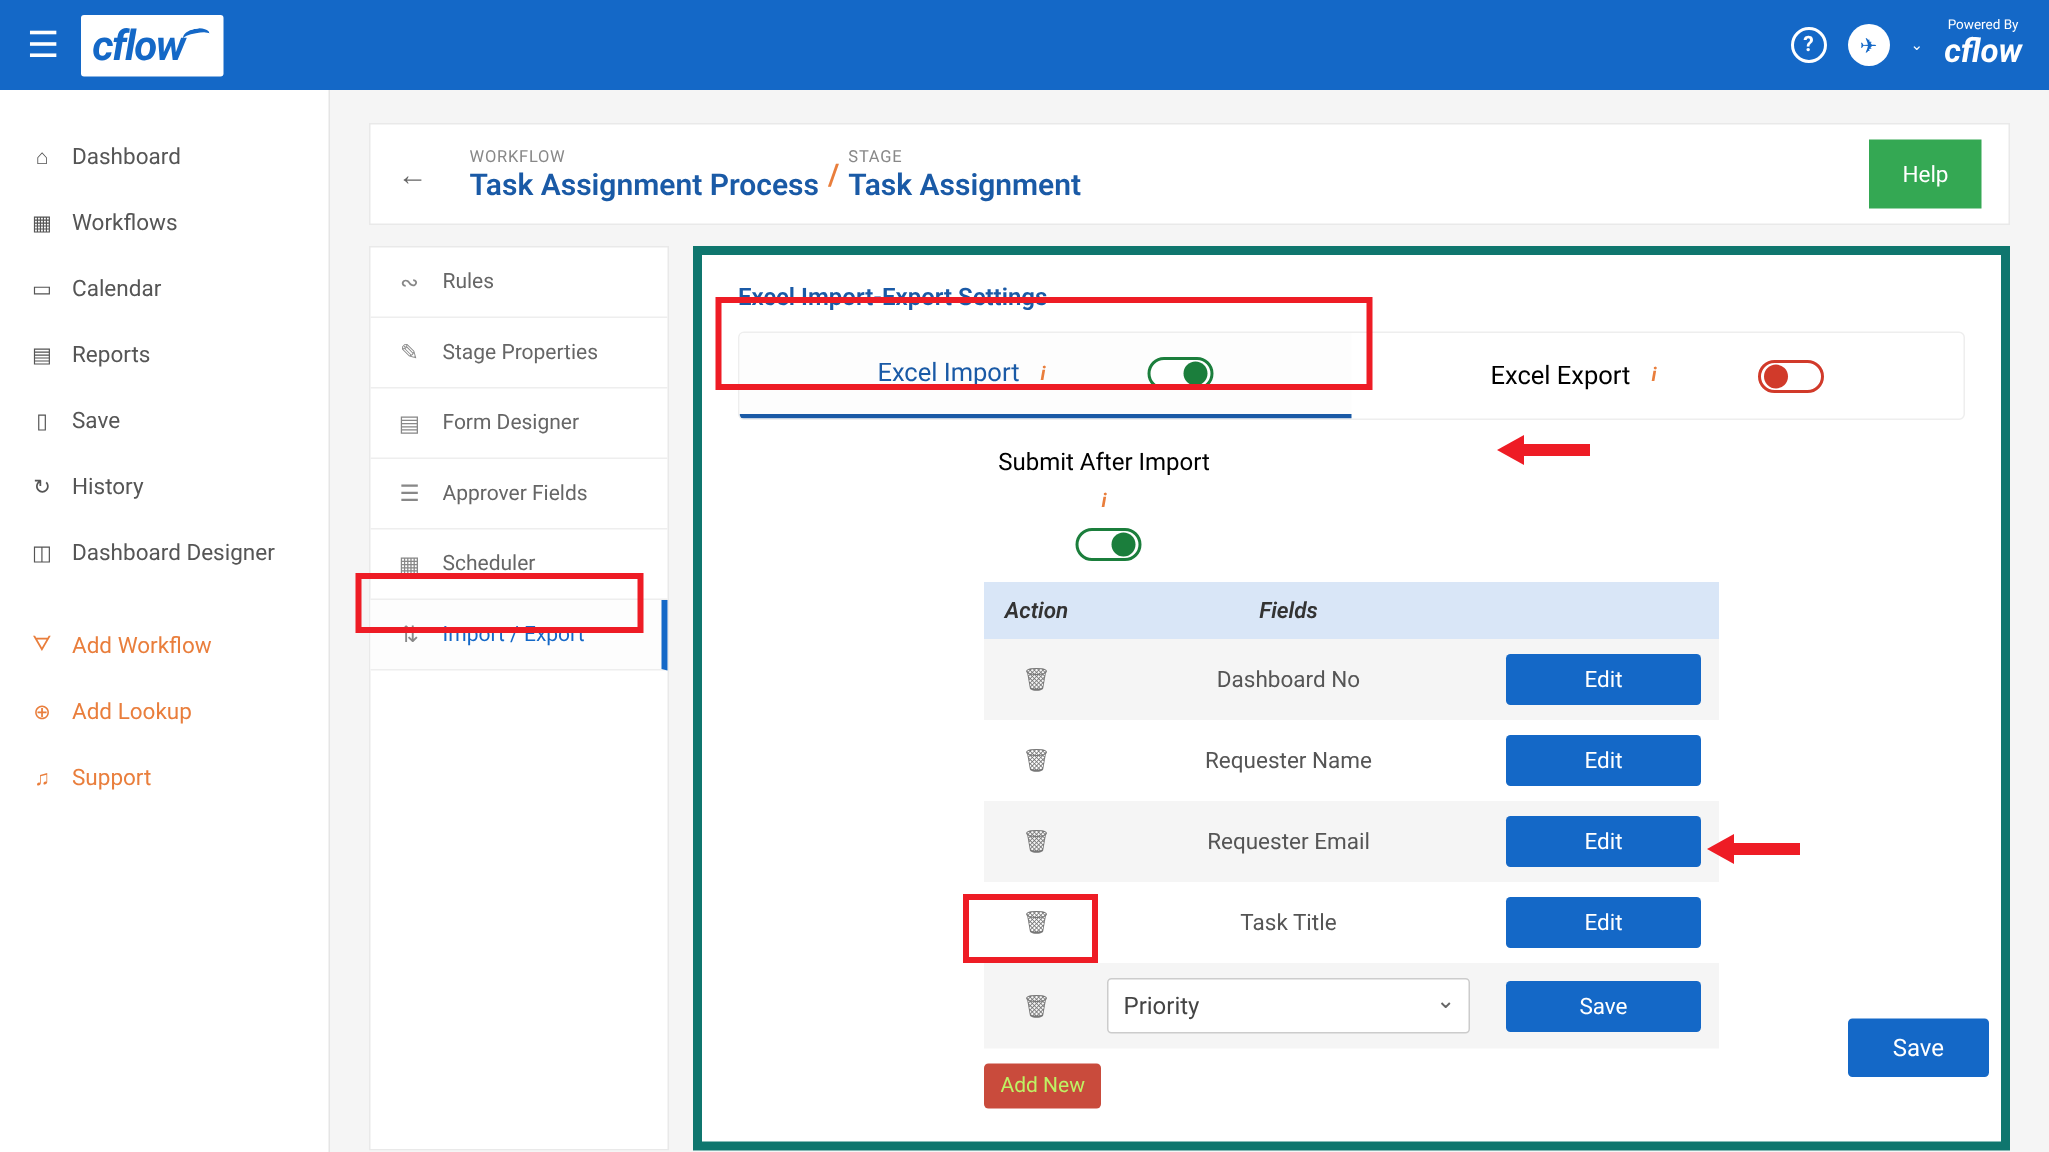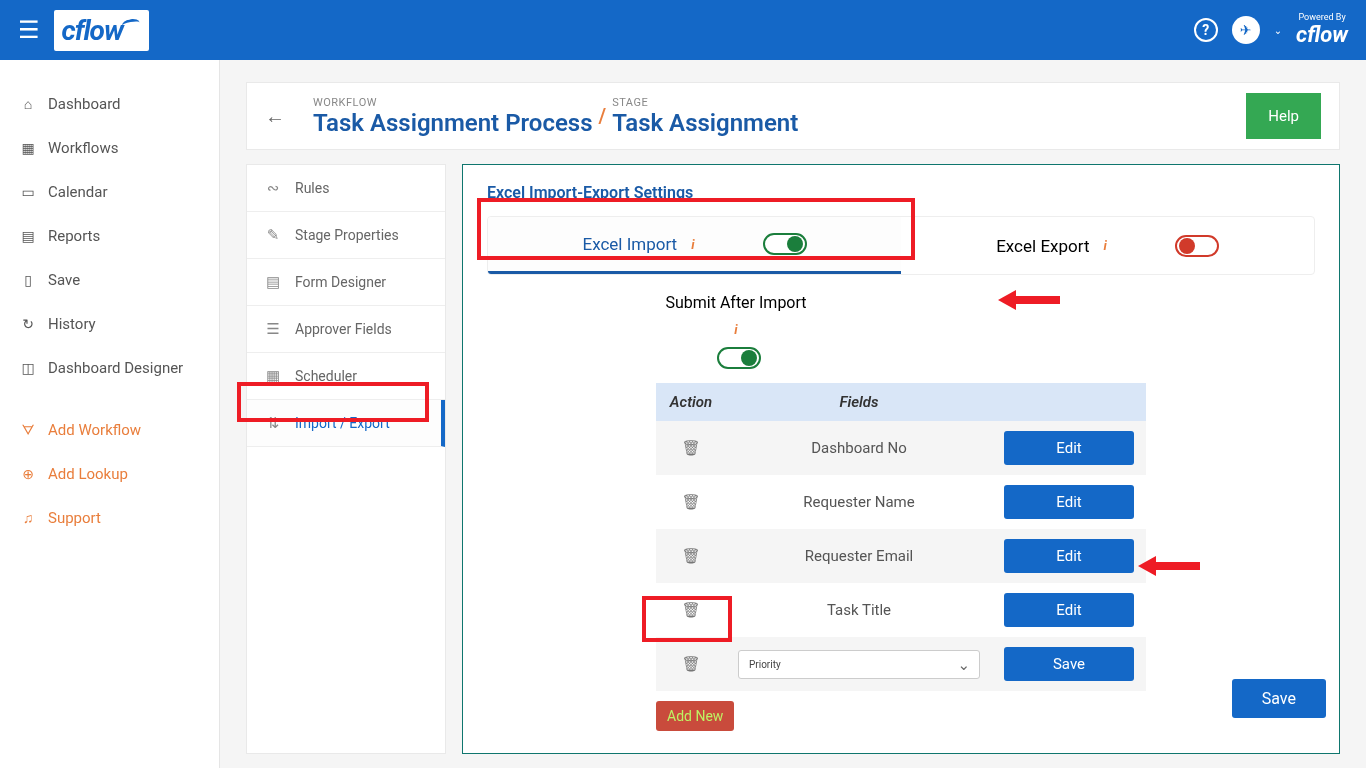--- a/index.html
+++ b/index.html
@@ -24,7 +24,7 @@
 .header-card { background:#fff; border:1px solid #e9e9e9; display:flex; align-items:center; padding:10px 18px; margin-bottom:14px; }
 .back-arrow { font-size:20px; color:#666; margin-right:28px; cursor:pointer; }
 .crumb-label { font-size:11px; color:#888; letter-spacing:0.5px; }
-.crumb-main { font-size:24px; color:#1a5aa6; font-weight:600; }
+.crumb-main { font-size:20px; color:#1a5aa6; font-weight:600; }
 .crumb-sep { color:#e97e3c; font-size:20px; margin:0 6px; font-weight:600; }
 .help-btn { margin-left:auto; background:#34a853; color:#fff; padding:14px 22px; font-size:15px; cursor:pointer; }
 .body-row { display:flex; gap:16px; }

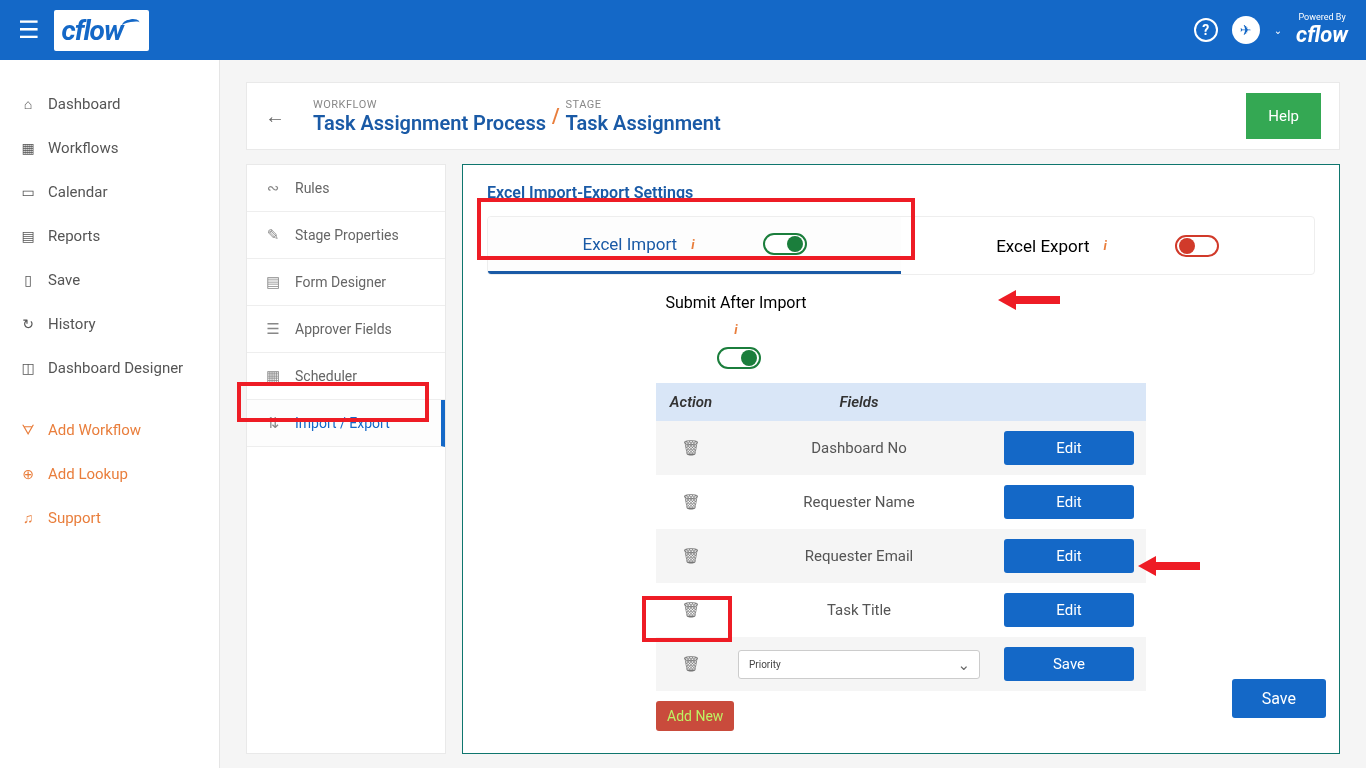--- a/index.html
+++ b/index.html
@@ -31,7 +31,7 @@
 .side-card { width:200px; background:#fff; border:1px solid #e9e9e9; }
 .side-item { display:flex; align-items:center; gap:12px; padding:14px 16px; color:#666; font-size:14px; border-bottom:1px solid #eee; cursor:pointer; }
 .side-item.active { color:#1468c7; border-right:4px solid #1468c7; background:#fdfdfd; }
-.content-card { flex:1; background:#fff; border:1px solid #0f766e; padding:18px 0 22px 0; position:relative; }
+.content-card { flex:1; background:#fff; border:6px solid #0f766e; padding:18px 0 22px 0; position:relative; }
 .section-title { color:#1a5aa6; font-weight:600; font-size:16px; padding:0 24px 14px 24px; }
 .tabs { display:flex; margin:0 24px; border:1px solid #eee; border-radius:4px; overflow:hidden; }
 .tab { flex:1; padding:16px 0; text-align:right; display:flex; align-items:center; justify-content:center; gap:14px; font-size:17px; cursor:pointer; position:relative; }

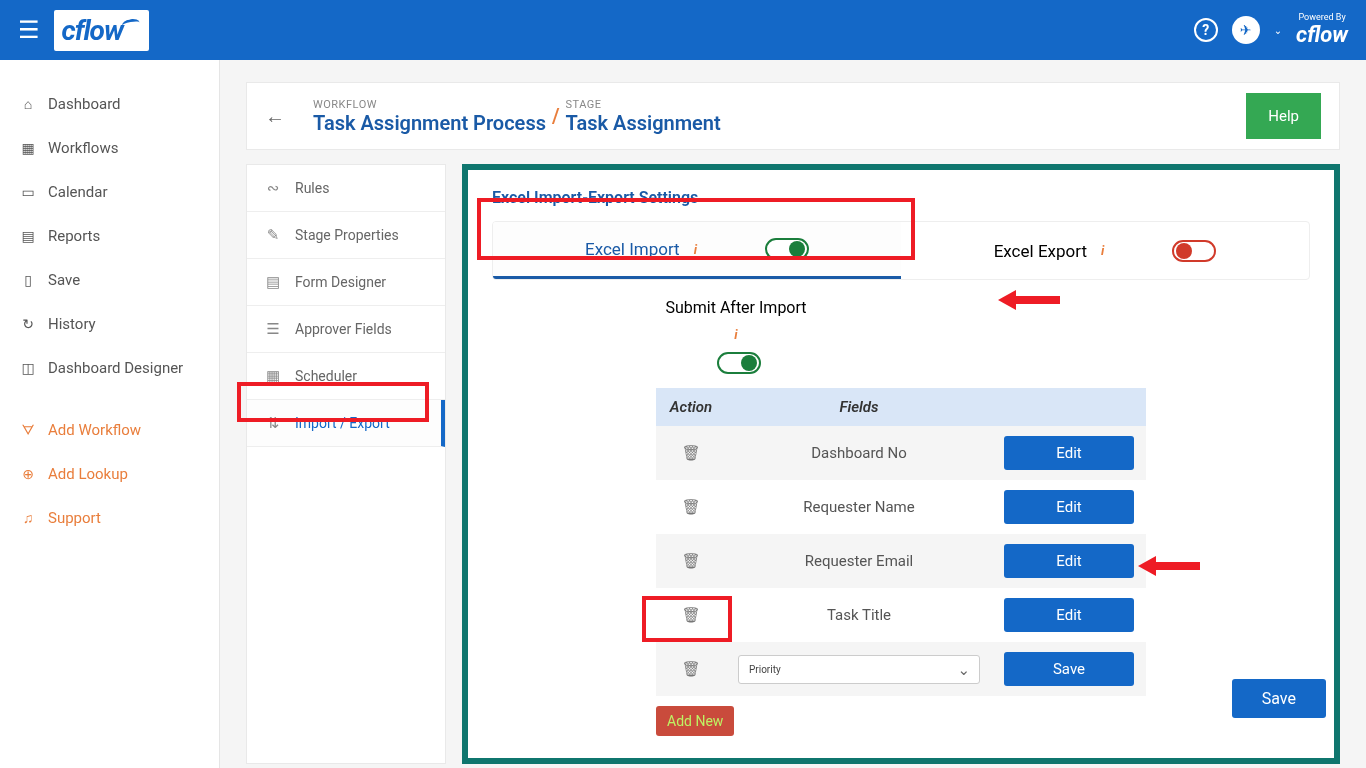--- a/index.html
+++ b/index.html
@@ -51,7 +51,7 @@
 .tbl tr:nth-child(even) td { background:#f5f5f5; }
 .trash { cursor:pointer; font-size:15px; color:#777; }
 .edit-btn { background:#1468c7; color:#fff; border:none; padding:8px 0; width:130px; font-size:15px; border-radius:3px; cursor:pointer; }
-.sel { width:100%; padding:8px 10px; border:1px solid #ccc; border-radius:3px; font-size:10px; color:#444; background:#fff; appearance:none; }
+.sel { width:100%; padding:8px 10px; border:1px solid #ccc; border-radius:3px; font-size:16px; color:#444; background:#fff; appearance:none; }
 .sel-wrap { position:relative; }
 .sel-wrap::after { content:'⌄'; position:absolute; right:10px; top:6px; color:#666; pointer-events:none; }
 .addnew { background:#c94b3c; color:#bef264; border:none; padding:7px 11px; font-size:14px; border-radius:3px; cursor:pointer; margin-top:10px; }

